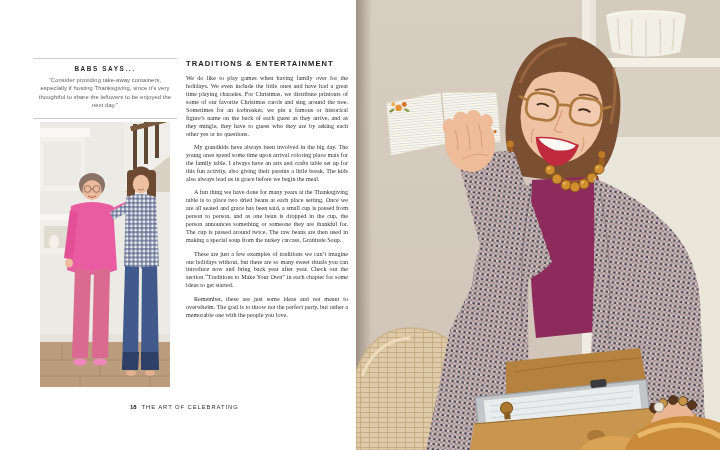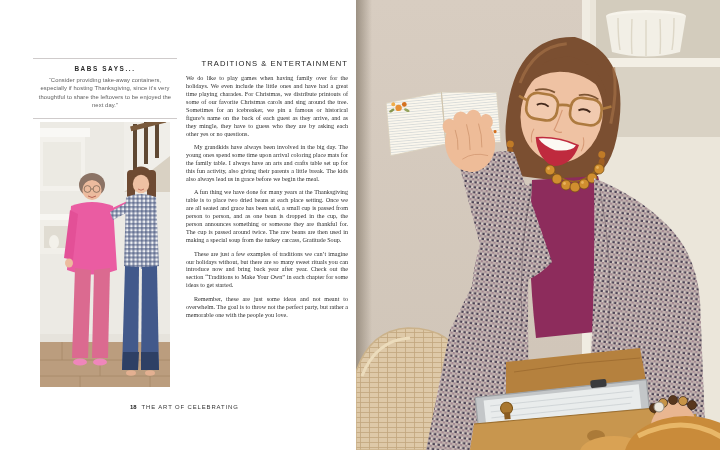--- a/index.html
+++ b/index.html
@@ -17,8 +17,8 @@
   .photo-left { position:absolute; left:40px; top:122px; width:130px; height:265px; overflow:hidden; }
 
   .article { position:absolute; left:186px; top:59px; width:162px; }
-  .article-title { font-family:"Liberation Sans", sans-serif; font-size:7.6px; font-weight:normal;
-    letter-spacing:1.05px; color:#222; text-align:right; margin-bottom:7px; white-space:nowrap; }
+  .article-title { font-family:"Liberation Sans", sans-serif; font-size:7.6px; font-weight:bold;
+    letter-spacing:1.05px; color:#222; text-align:left; margin-bottom:7px; white-space:nowrap; }
   .article p { font-size:6.15px; line-height:7.95px; color:#2e2e2e; text-align:justify; margin-bottom:5.5px; }
   .article p + p { text-indent:8px; }
 

